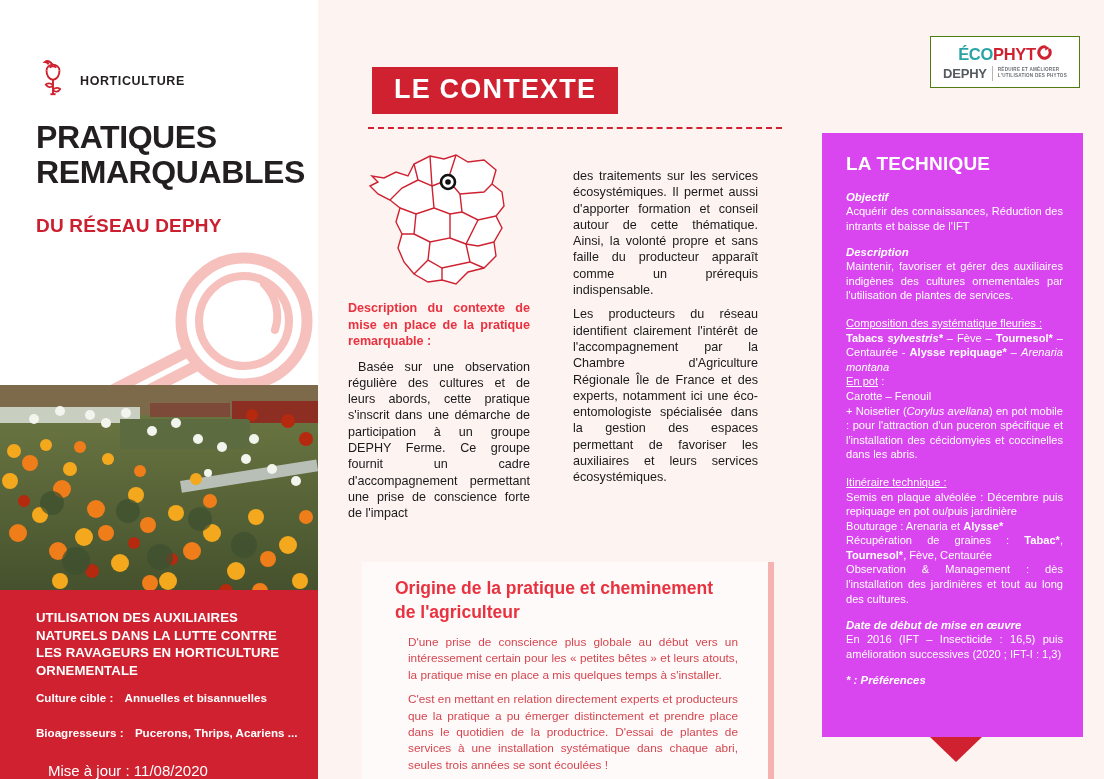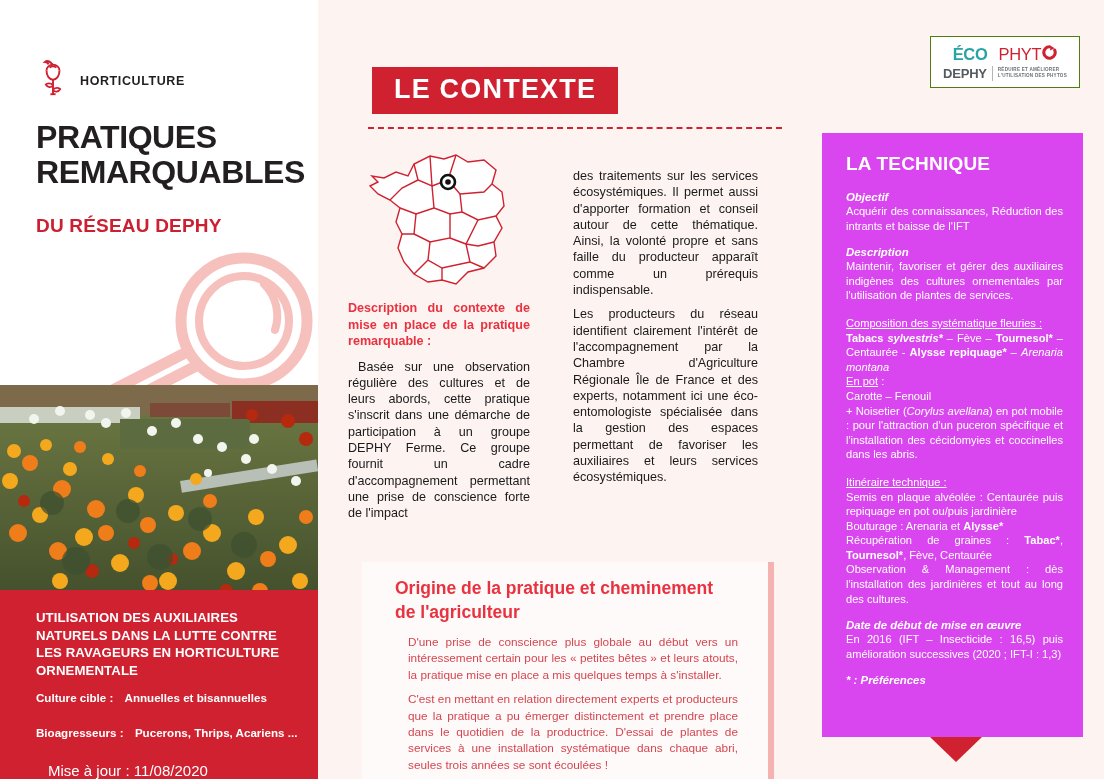--- a/index.html
+++ b/index.html
@@ -110,7 +110,7 @@
   }
   .logo-row1{display:flex;align-items:center;justify-content:center;margin-top:1px;}
   .logo-eco{color:#2aa3a3;font-size:16.5px;font-weight:bold;letter-spacing:-0.3px;}
-  .logo-phyt{color:#cf2130;font-size:16.5px;font-weight:normal;letter-spacing:-0.3px;padding-left:11px;}
+  .logo-phyt{color:#cf2130;font-size:16.5px;font-weight:bold;letter-spacing:-0.3px;}
   .logo-o{margin-left:1px;}
   .logo-row2{display:flex;align-items:center;justify-content:center;gap:5px;margin-top:2px;}
   .logo-dephy{color:#555a5e;font-size:13px;font-weight:bold;letter-spacing:-0.2px;}

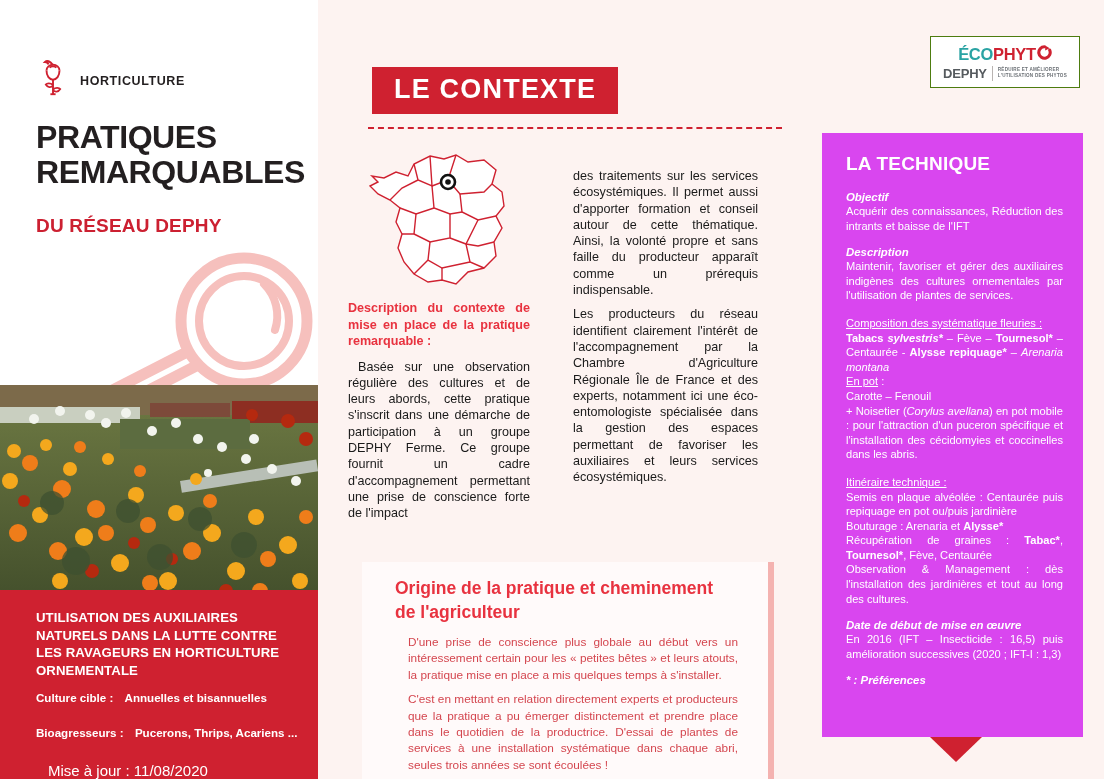--- a/index.html
+++ b/index.html
@@ -373,7 +373,7 @@
         <div class="t-block"><span>+ Noisetier (</span><i>Corylus avellana</i><span>) en pot mobile : pour l'attraction d'un puceron spécifique et l'installation des cécidomyies et coccinelles dans les abris.</span></div>
 
         <div class="t-u">Itinéraire technique :</div>
-        <div class="t-block" style="margin-bottom:0">Semis en plaque alvéolée : Centaurée puis repiquage en pot ou/puis jardinière</div>
+        <div class="t-block" style="margin-bottom:0">Semis en plaque alvéolée : Décembre puis repiquage en pot ou/puis jardinière</div>
         <div class="t-block" style="margin-bottom:0"><span>Bouturage : Arenaria et </span><b>Alysse*</b></div>
         <div class="t-block" style="margin-bottom:0"><span>Récupération de graines : </span><b>Tabac*</b><span>, </span><b>Tournesol*</b><span>, Fève, Centaurée</span></div>
         <div class="t-block">Observation &amp; Management : dès l'installation des jardinières et tout au long des cultures.</div>

